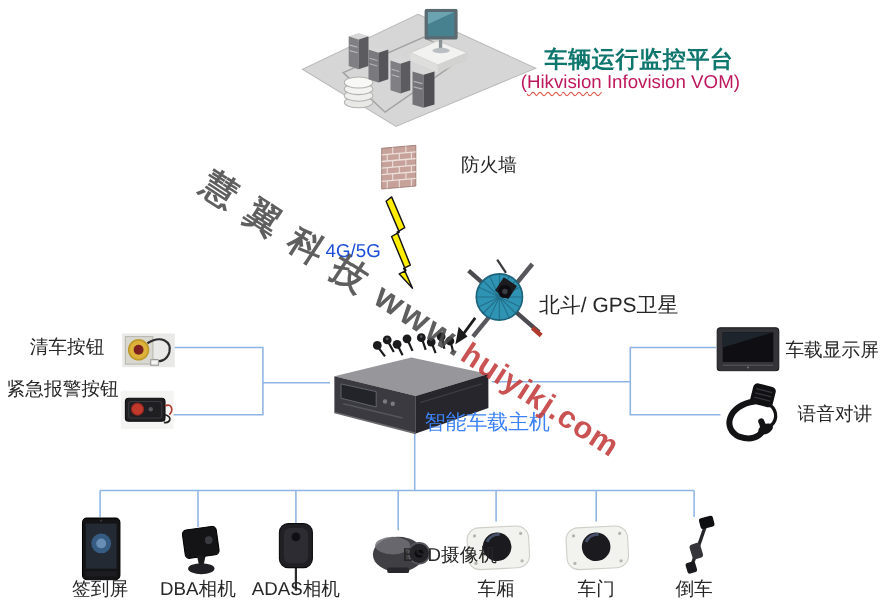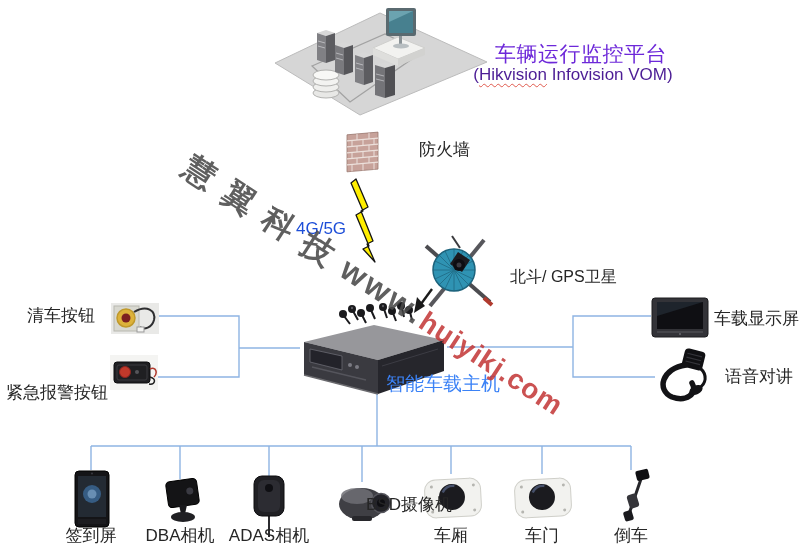--- a/index.html
+++ b/index.html
@@ -11,7 +11,7 @@
   .lbl{position:absolute;white-space:nowrap;color:#262626;font-size:17px;line-height:1.15;}
   .lbl-c{text-align:center;}
   .title{position:absolute;left:481px;top:40px;width:200px;text-align:center;
-         font-size:21px;font-weight:normal;color:#6d28d9;letter-spacing:.5px;}
+         font-size:21px;font-weight:bold;color:#0f766e;letter-spacing:.5px;}
   .subtitle{position:absolute;left:462px;top:65px;width:222px;text-align:center;
             font-size:17px;color:#4c1d95;}
   .brand{text-decoration:underline;text-decoration-style:wavy;

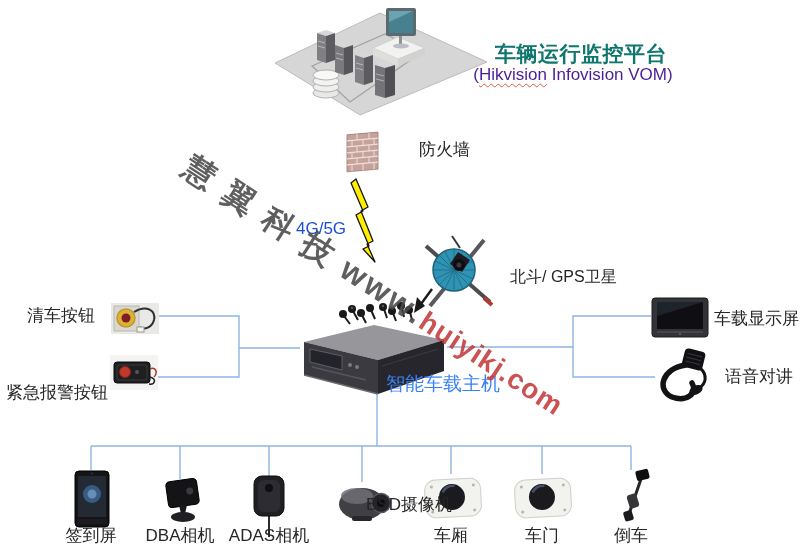--- a/index.html
+++ b/index.html
@@ -13,7 +13,7 @@
   .title{position:absolute;left:481px;top:40px;width:200px;text-align:center;
          font-size:21px;font-weight:bold;color:#0f766e;letter-spacing:.5px;}
   .subtitle{position:absolute;left:462px;top:65px;width:222px;text-align:center;
-            font-size:17px;color:#4c1d95;}
+            font-size:17px;color:#be185d;}
   .brand{text-decoration:underline;text-decoration-style:wavy;
          text-decoration-color:#e05a4e;text-decoration-thickness:1px;text-underline-offset:3px;}
   .watermark{

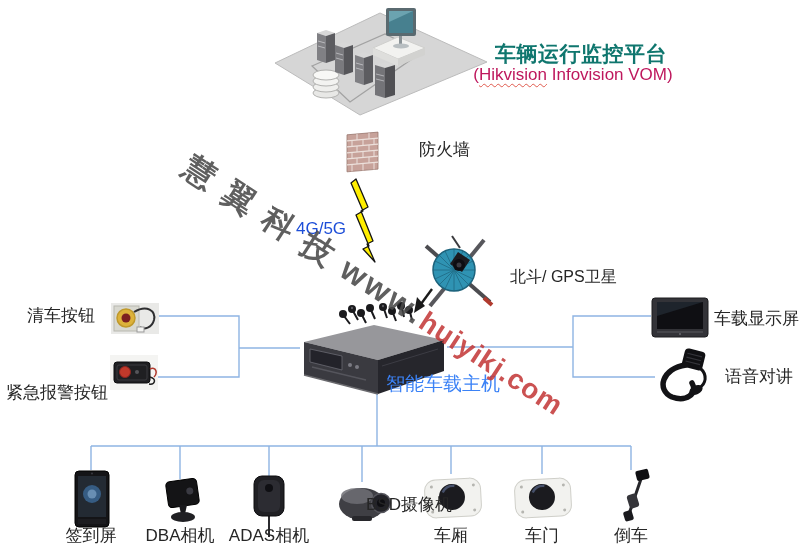--- a/index.html
+++ b/index.html
@@ -136,7 +136,7 @@
     <circle cx="47" cy="35" r="6" fill="#0d0d12"></circle>
     <circle cx="47" cy="35" r="2.5" fill="#3a3a42"></circle>
   </svg>
-  <div class="lbl" style="left:490px;top:268px;font-size:16px;margin-left:20px;">北斗/ GPS卫星</div>
+  <div class="lbl" style="left:490px;top:268px;font-size:19px;">北斗/ GPS卫星</div>
 
   <svg class="abs" style="left:296px;top:292px;" width="155" height="105" viewBox="0 0 155 105">
 

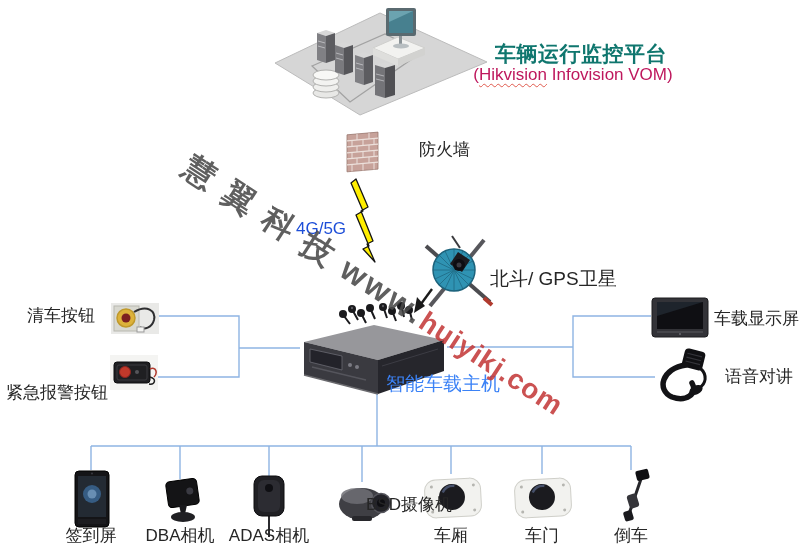--- a/index.html
+++ b/index.html
@@ -177,7 +177,7 @@
     <rect x="26" y="24" width="7" height="5" fill="#f4f4f2" stroke="#999"></rect>
   </svg>
 
-  <div class="lbl" style="left:6px;top:383px;">紧急报警按钮</div>
+  <div class="lbl" style="left:6px;top:344px;">紧急报警按钮</div>
   <svg class="abs" style="left:110px;top:355px;" width="48" height="35" viewBox="0 0 48 35">
     <rect x="0" y="0" width="48" height="35" fill="#f4f4f2"></rect>
     <rect x="4" y="7" width="36" height="21" rx="3" fill="#1f1f22" stroke="#0c0c0e"></rect>

